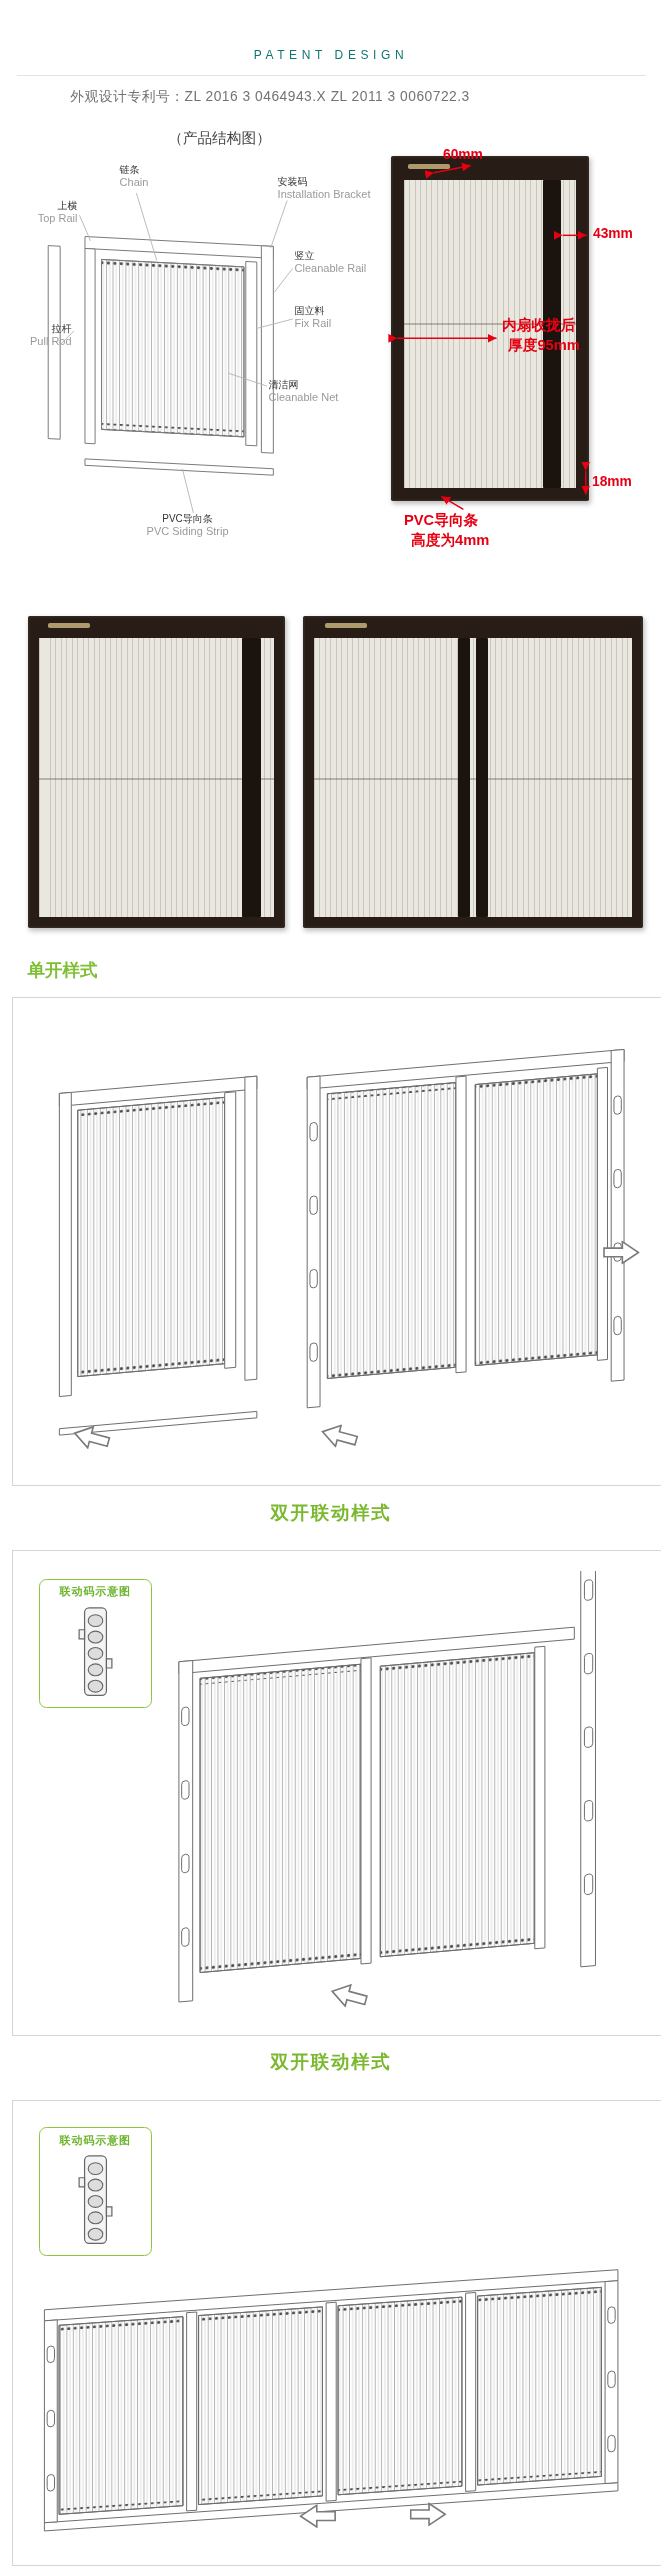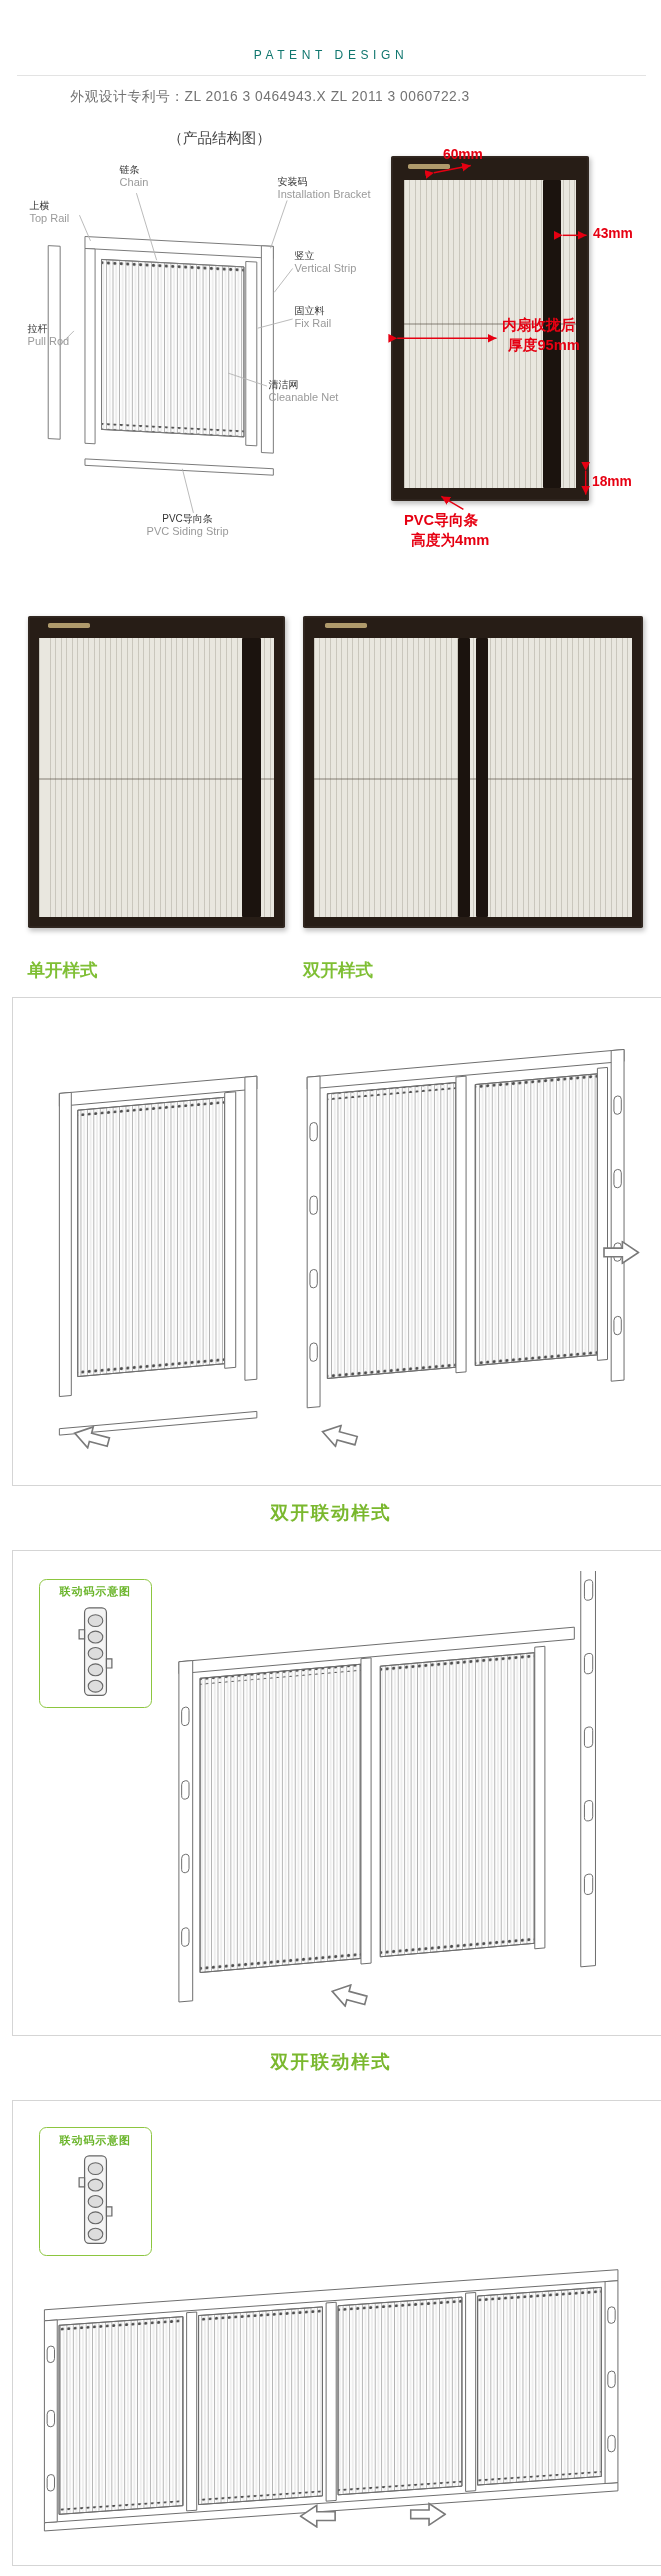--- a/index.html
+++ b/index.html
@@ -18,7 +18,7 @@
   
   .callout{position:absolute;font-size:10px;color:#333;line-height:1.2;white-space:nowrap;}
   .callout .en{font-size:11px;color:#9a9a9a;}
-  .callout.r{}
+  .callout.r{text-align:right;}
 
   
   .red{position:absolute;color:#e60012;font-weight:bold;white-space:nowrap;}

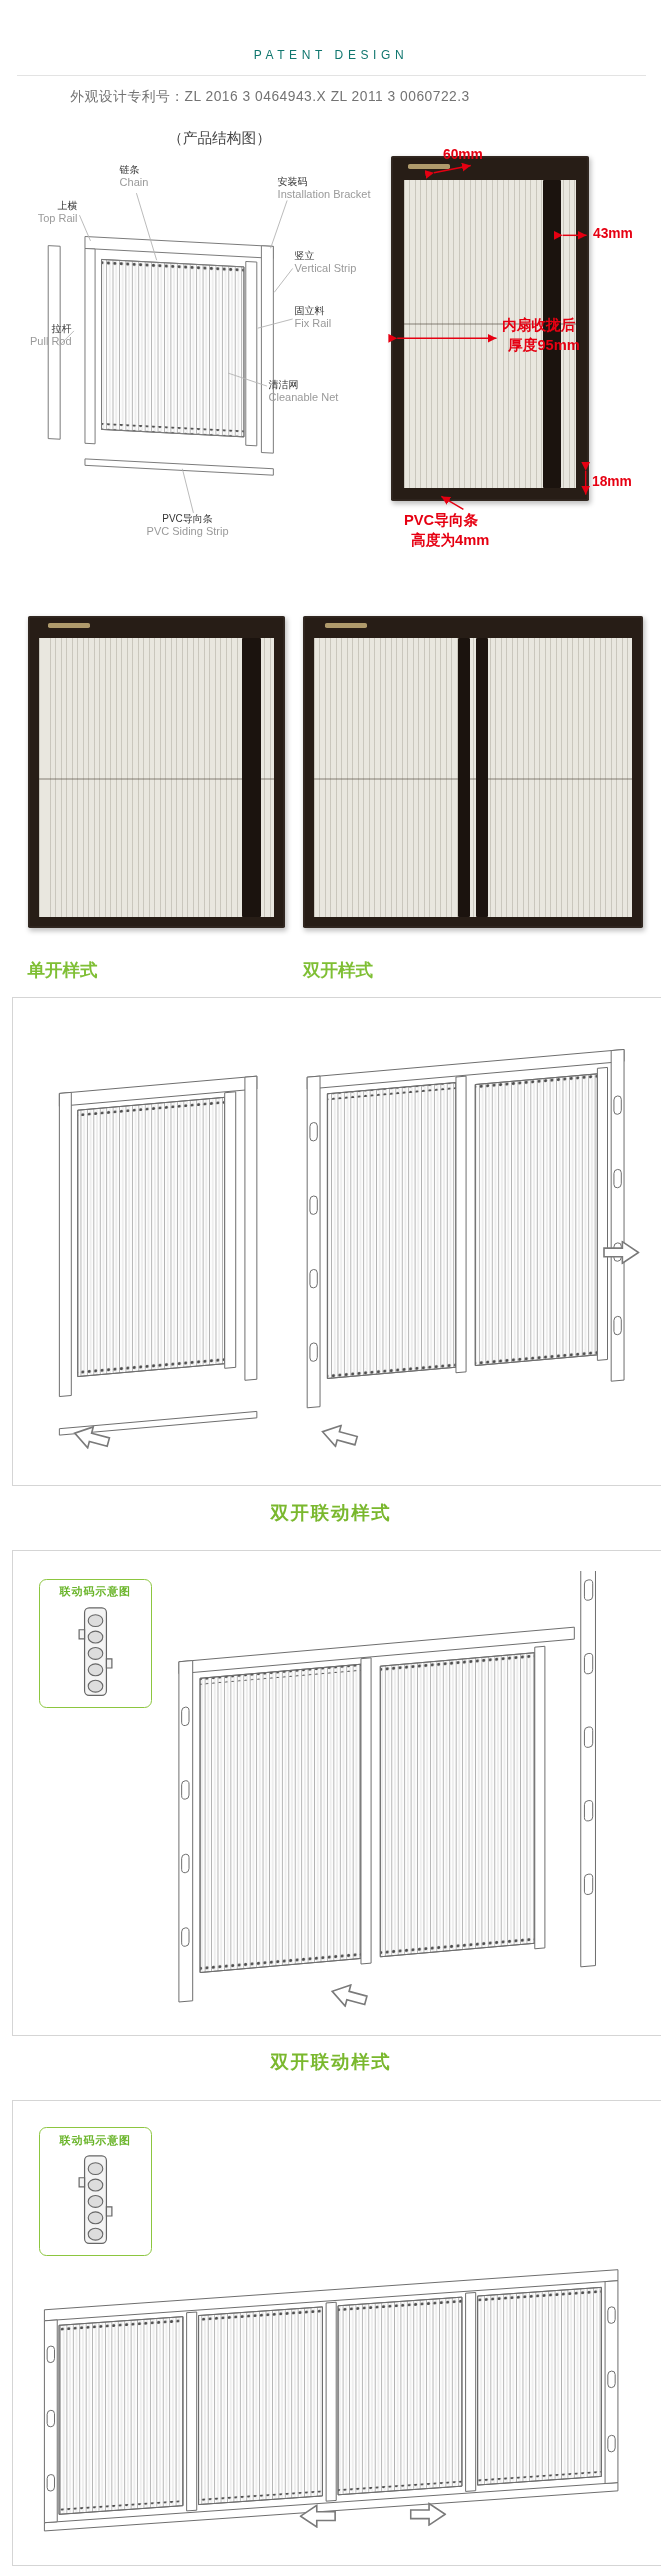--- a/index.html
+++ b/index.html
@@ -122,7 +122,7 @@
       </div>
       <div class="callout" style="left:267px;top:103px;">
         <div class="cn">竖立</div>
-        <div class="en">Vertical Strip</div>
+        <div class="en">Cleanable Rail</div>
       </div>
       <div class="callout r" style="left:0px;top:176px;width:44px;">
         <div class="cn">拉杆</div>

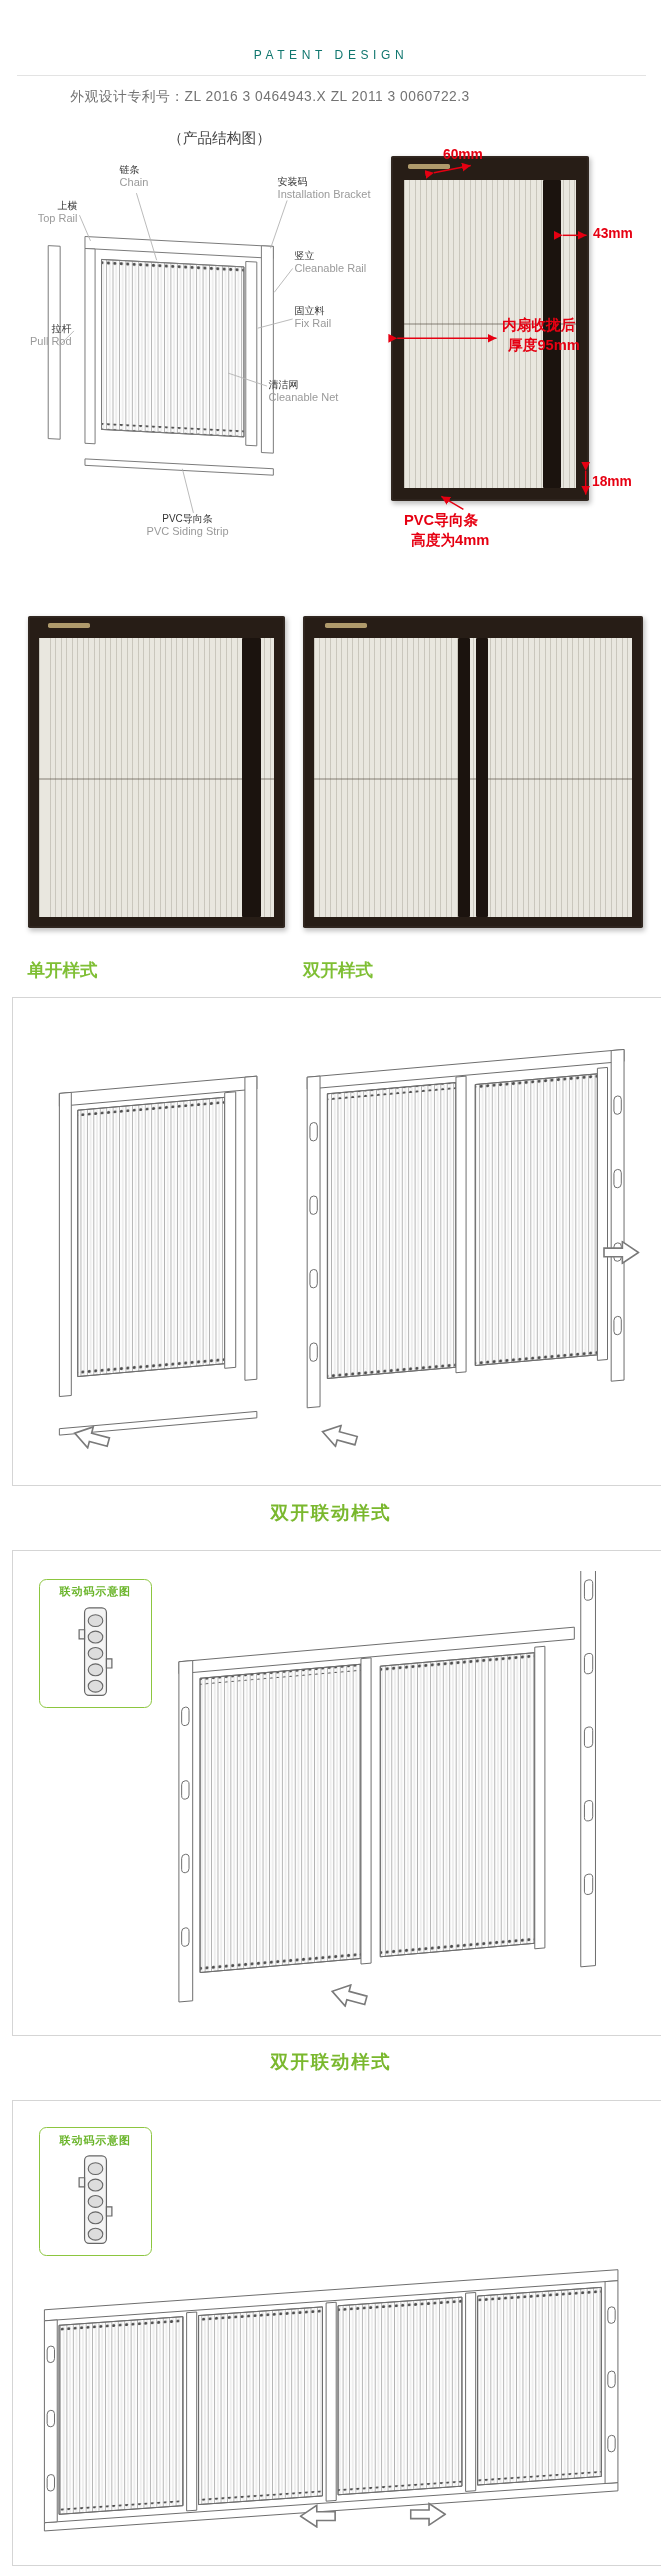--- a/index.html
+++ b/index.html
@@ -186,7 +186,6 @@
   </div>
 
   <div class="style-label" style="left:27.6px;top:958px;width:257px;">单开样式</div>
-  <div class="style-label" style="left:303px;top:958px;width:340px;">双开样式</div>
 
   <div class="box" style="top:997px;height:487px;">
     <svg class="lineart abs" style="left:27.6px;top:27.6px;" width="248" height="432" viewBox="0 0 270 470">

